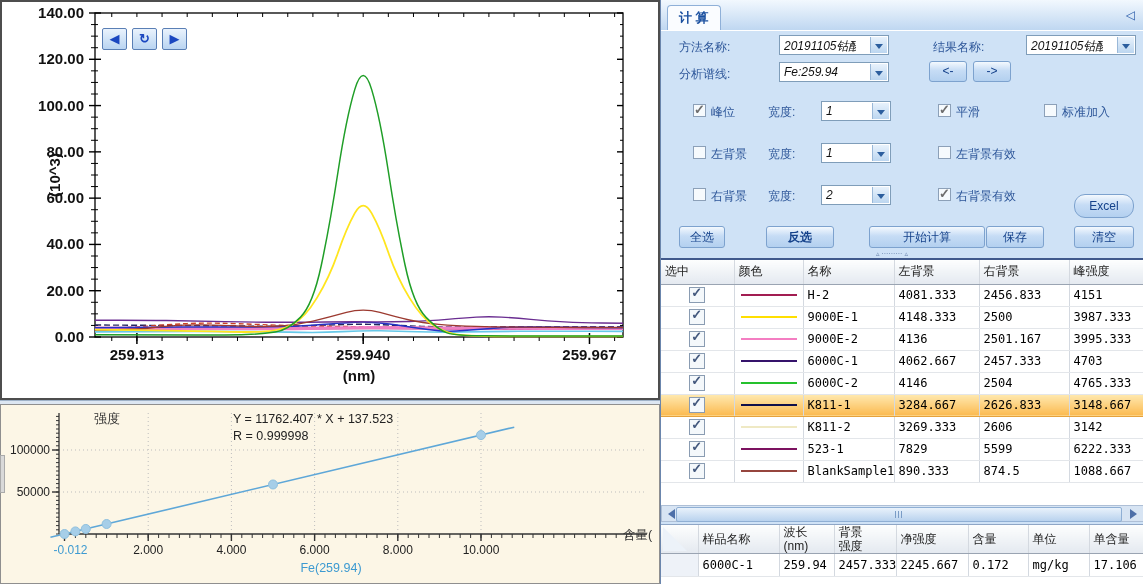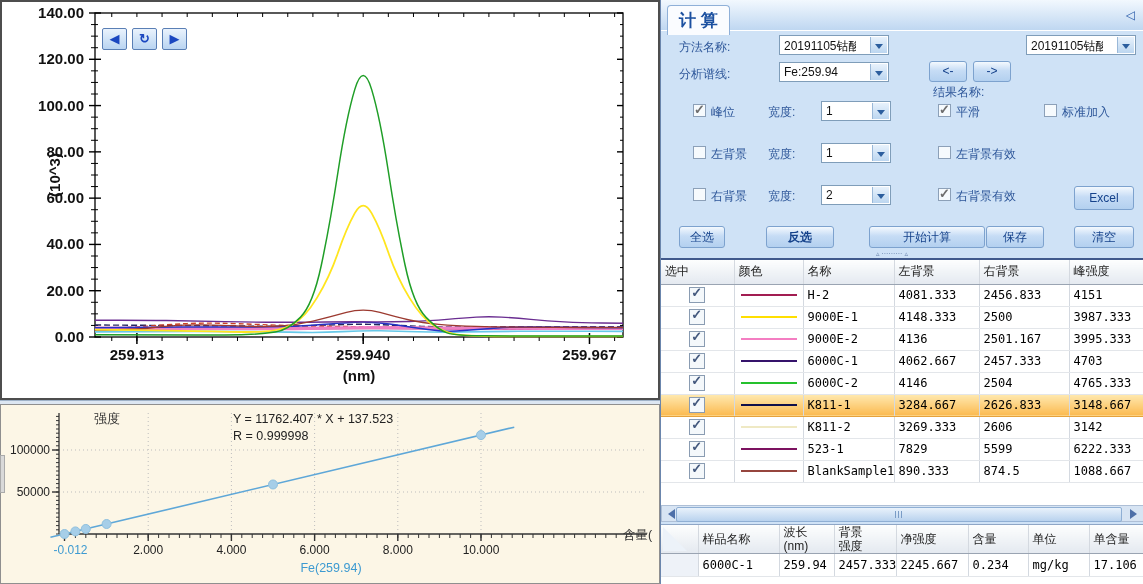--- a/index.html
+++ b/index.html
@@ -15,7 +15,7 @@
   
   #right-panel{left:660px;top:0;width:483px;height:584px;background:#cfe2f6;border-left:1px solid #6b86ad;box-sizing:border-box;}
   #tabbar{position:absolute;left:0;top:0;width:100%;height:30px;background:linear-gradient(#f2f8fe,#bfd7f1);border-bottom:1px solid #fff;}
-  #tab-calc{position:absolute;left:6px;top:5px;padding:3px 11px;background:#fafcff;border:1px solid #8fb0d8;border-bottom:none;border-radius:4px 4px 0 0;color:#1b50a0;font-weight:bold;font-size:17px;}
+  #tab-calc{position:absolute;left:6px;top:5px;padding:3px 11px;background:#fafcff;border:1px solid #8fb0d8;border-bottom:none;border-radius:4px 4px 0 0;color:#1b50a0;font-weight:bold;font-size:13px;}
   #collapse{position:absolute;right:8px;top:8px;color:#2a5caa;font-size:12px;cursor:pointer;}
   .lbl{position:absolute;color:#2d5699;white-space:nowrap;}
   .combo{position:absolute;height:20px;background:#fff;border:1px solid #7f9db9;box-sizing:border-box;}

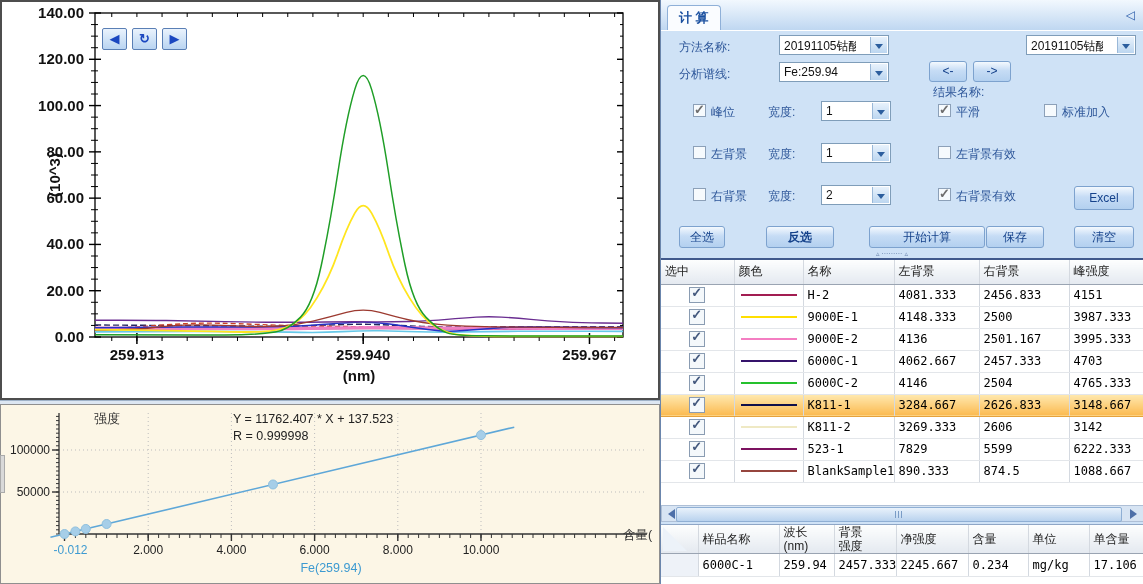--- a/index.html
+++ b/index.html
@@ -19,7 +19,7 @@
   #collapse{position:absolute;right:8px;top:8px;color:#2a5caa;font-size:12px;cursor:pointer;}
   .lbl{position:absolute;color:#2d5699;white-space:nowrap;}
   .combo{position:absolute;height:20px;background:#fff;border:1px solid #7f9db9;box-sizing:border-box;}
-  .combo .val{position:absolute;left:4px;top:2px;right:32px;color:#111;white-space:nowrap;overflow:hidden;}
+  .combo .val{position:absolute;left:4px;top:2px;right:32px;color:#111;white-space:nowrap;overflow:hidden;font-style:italic;}
   .combo .dd{position:absolute;right:1px;top:1px;bottom:1px;width:16px;background:linear-gradient(#e8f2fc,#bcd6f0);border-left:1px solid #9ab8d8;}
   .combo .dd:after{content:"";position:absolute;left:4px;top:7px;border:4px solid transparent;border-top:5px solid #2c5e9e;}
   .btn{position:absolute;background:linear-gradient(#f4f9fe,#c6dcf5 45%,#b3d0ef);border:1px solid #7da2ce;border-radius:3px;color:#15428b;text-align:center;cursor:pointer;box-sizing:border-box;}

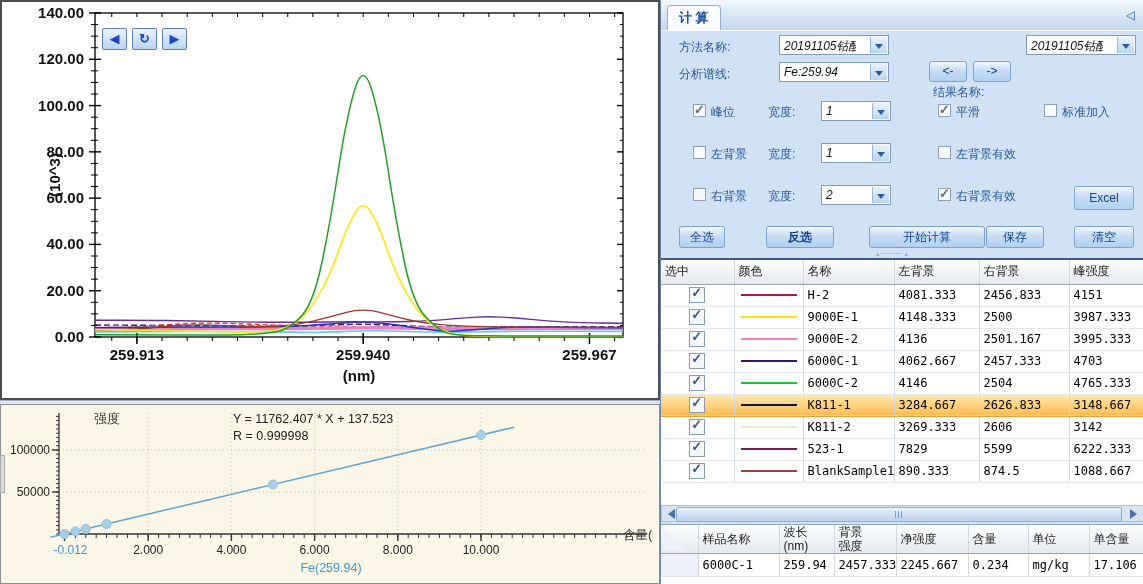--- a/index.html
+++ b/index.html
@@ -335,7 +335,7 @@
       <span class="val">20191105钴酸</span>
       <span class="dd"></span>
     </div>
-    <div class="lbl" style="left:272px;top:39px;margin-top:45px;">结果名称:</div>
+    <div class="lbl" style="left:272px;top:39px;">结果名称:</div>
     <div class="combo" style="left:365px;top:35px;width:110px;">
       <span class="val">20191105钴酸</span>
       <span class="dd"></span>

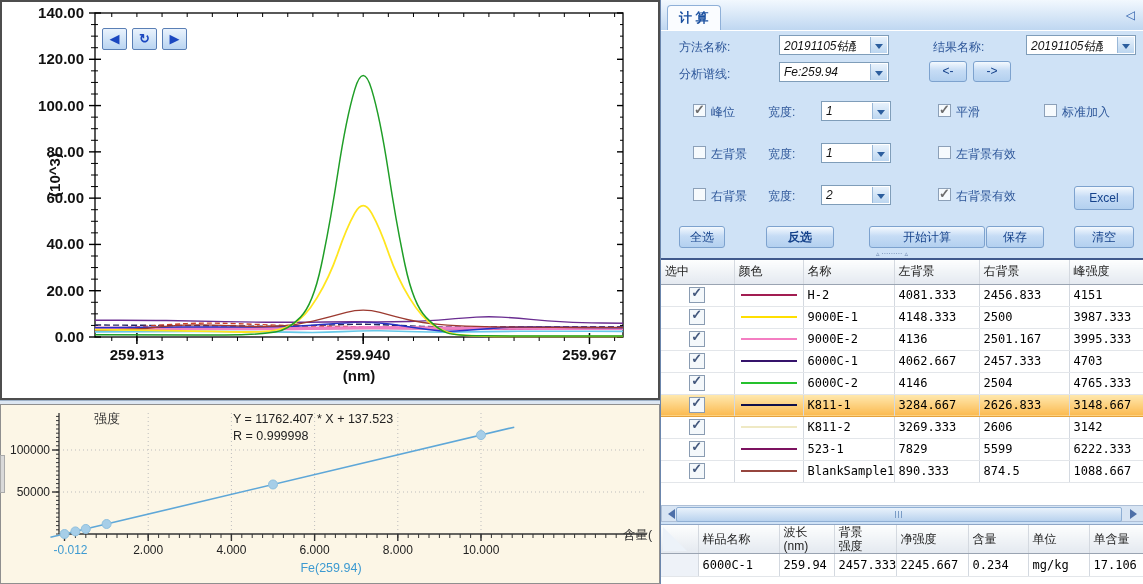--- a/index.html
+++ b/index.html
@@ -380,7 +380,7 @@
     </div>
     <div class="cb on" style="left:277px;top:188px;"></div>
     <div class="lbl" style="left:295px;top:188px;">右背景有效</div>
-    <div class="btn" style="left:413px;top:186px;width:60px;height:24px;line-height:22px;">Excel</div>
+    <div class="btn" style="left:413px;top:194px;width:60px;height:24px;line-height:22px;border-radius:11px;">Excel</div>
 
     <div class="btn" style="left:18px;top:226px;width:46px;height:22px;line-height:20px;">全选</div>
     <div class="btn" style="left:105px;top:226px;width:68px;height:22px;line-height:20px;font-weight:bold;">反选</div>

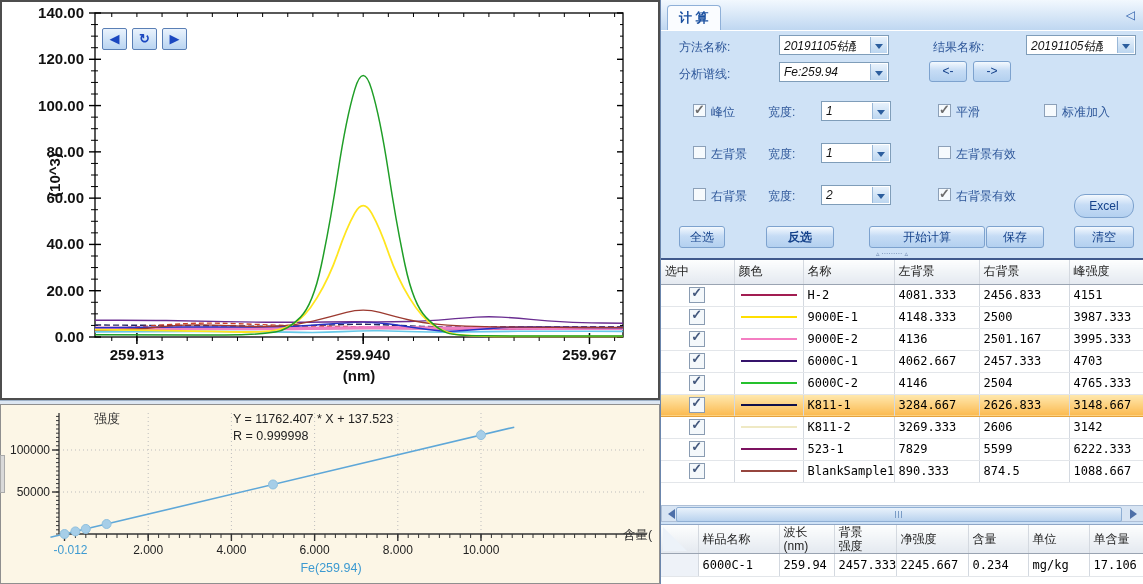--- a/index.html
+++ b/index.html
@@ -564,7 +564,7 @@
               <td class="mono">259.94</td>
               <td class="mono">2457.333</td>
               <td class="mono">2245.667</td>
-              <td class="mono">0.234</td>
+              <td class="mono">0.172</td>
               <td class="mono">mg/kg</td>
               <td class="mono">17.106</td>
             </tr>

